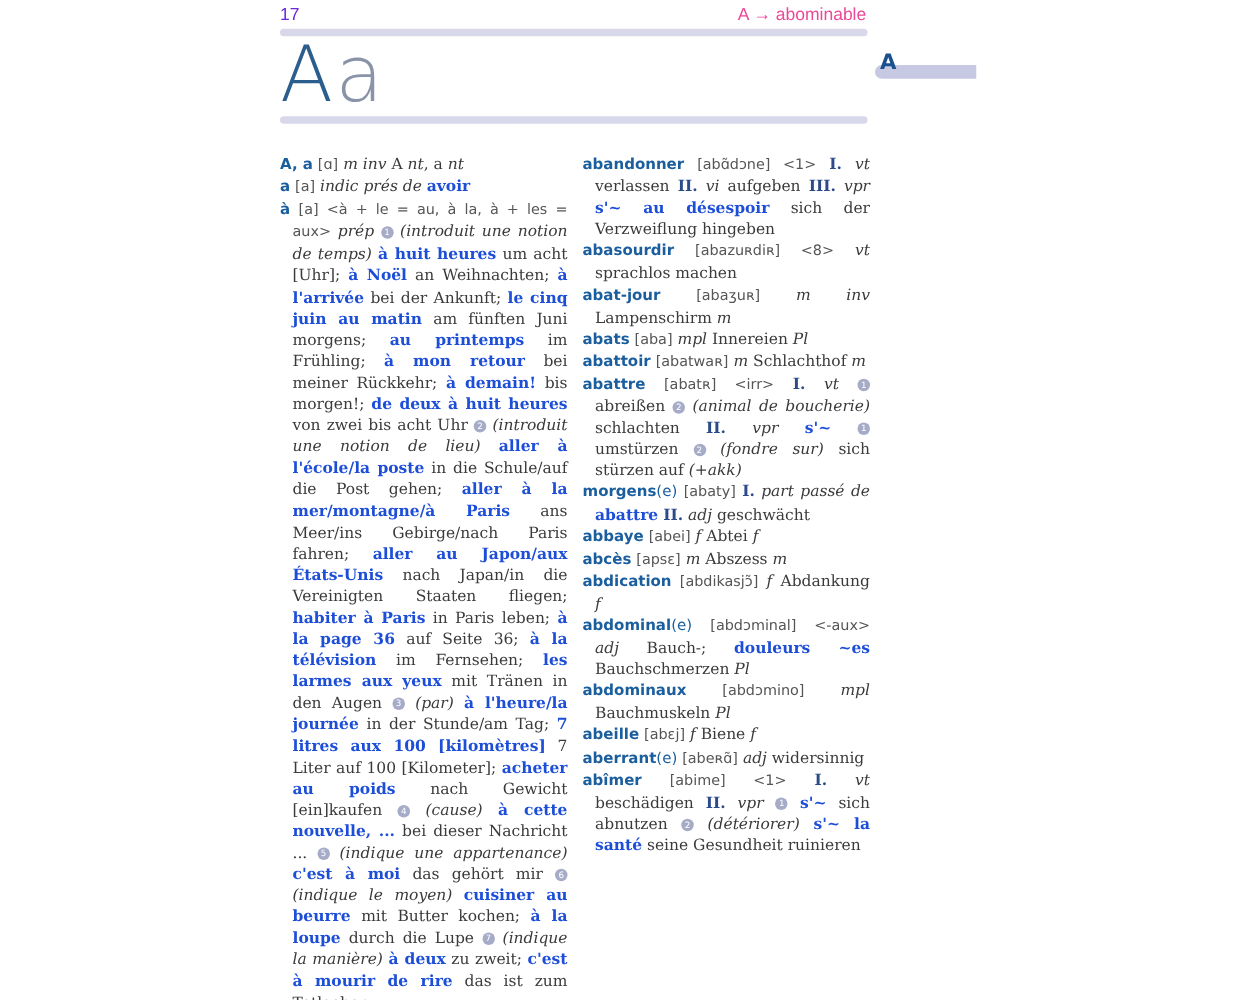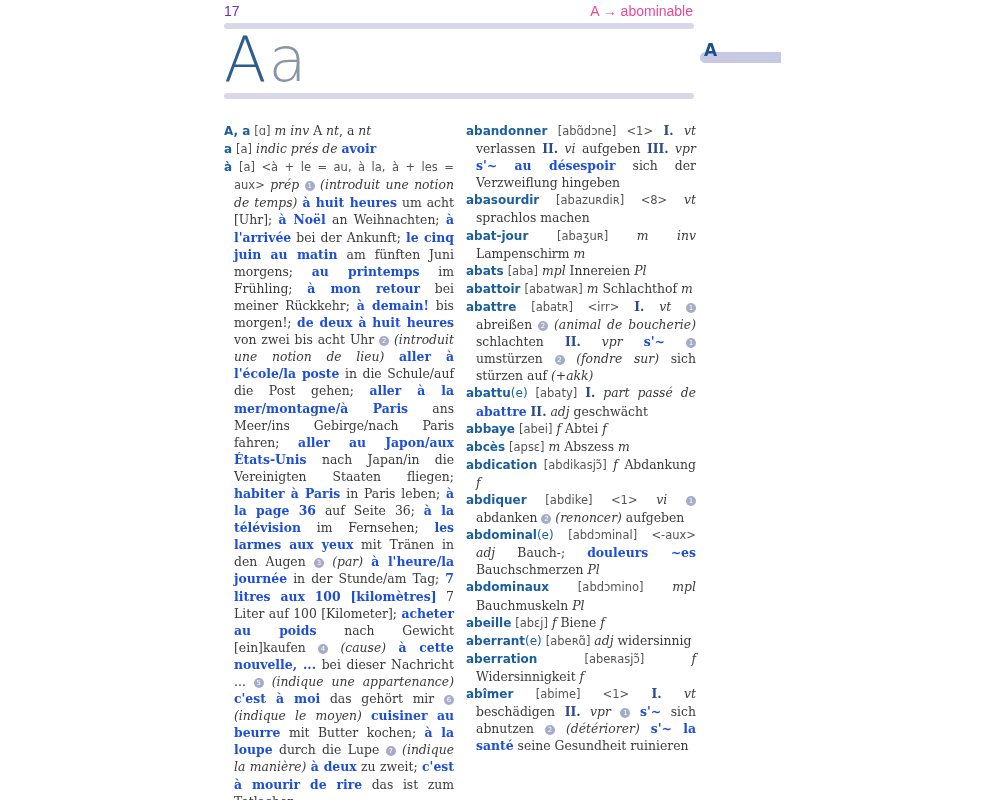--- a/index.html
+++ b/index.html
@@ -66,7 +66,7 @@
 
   <p class="entry"><span class="hw">abattre</span> <span class="ipa">[abatʀ] &lt;irr&gt;</span> <span class="roman">I.</span> <span class="gram">vt</span> <span class="num">1</span> <span>abreißen</span> <span class="num">2</span> <span class="gram">(animal de boucherie)</span> <span>schlachten</span> <span class="roman">II.</span> <span class="gram">vpr</span> <span class="b">s'~</span> <span class="num">1</span> <span>umstürzen</span> <span class="num">2</span> <span class="gram">(fondre sur)</span> <span>sich stürzen auf</span> <span class="gram">(+akk)</span></p>
 
-  <p class="entry"><span class="hw">abattu</span><span class="hw" style="font-weight:normal">(e)</span> <span class="ipa">[abaty]</span> <span class="roman">I.</span> <span class="gram">part passé de</span> <span class="b">abattre</span> <span class="roman">II.</span> <span class="gram">adj</span> <span>geschwächt</span></p>
+  <p class="entry"><span class="hw">morgens</span><span class="hw" style="font-weight:normal">(e)</span> <span class="ipa">[abaty]</span> <span class="roman">I.</span> <span class="gram">part passé de</span> <span class="b">abattre</span> <span class="roman">II.</span> <span class="gram">adj</span> <span>geschwächt</span></p>
 
   <p class="entry"><span class="hw">abbaye</span> <span class="ipa">[abei]</span> <span class="gram">f</span> <span>Abtei</span> <span class="gram">f</span></p>
 

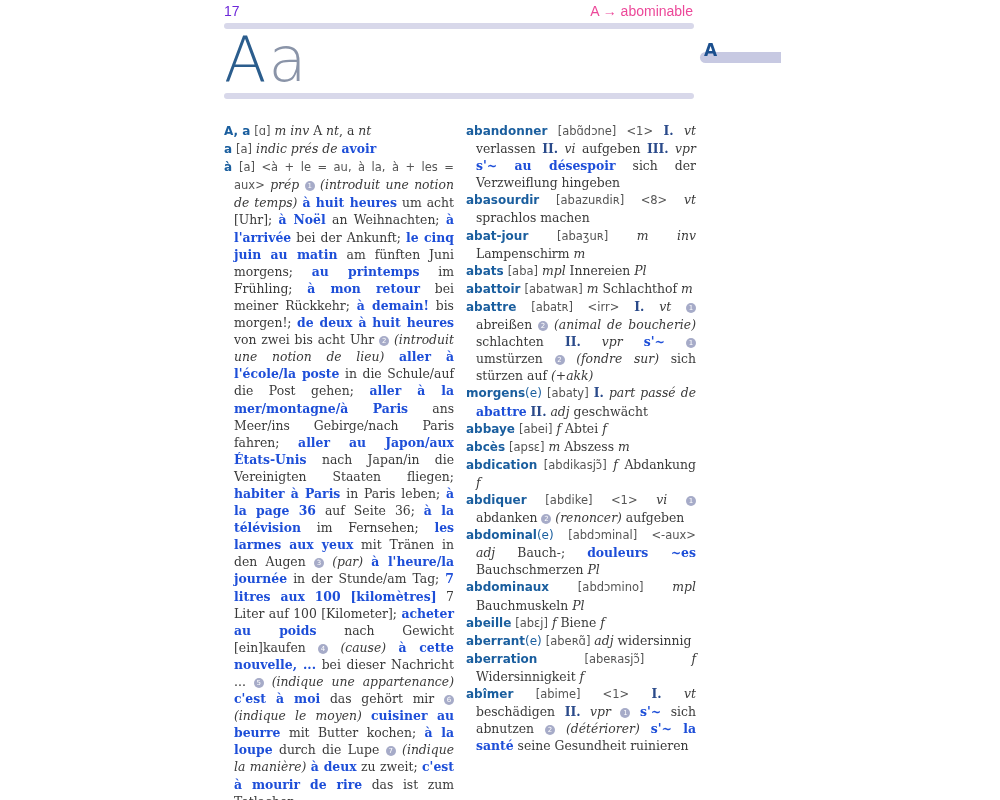--- a/index.html
+++ b/index.html
@@ -75,7 +75,6 @@
 
   <p class="entry"><span class="hw">abdication</span> <span class="ipa">[abdikasjɔ̃]</span> <span class="gram">f</span> <span>Abdankung</span> <span class="gram">f</span></p>
 
-  <p class="entry"><span class="hw">abdiquer</span> <span class="ipa">[abdike] &lt;1&gt;</span> <span class="gram">vi</span> <span class="num">1</span> <span>abdanken</span> <span class="num">2</span> <span class="gram">(renoncer)</span> <span>aufgeben</span></p>
 
 
   <p class="entry"><span class="hw">abdominal</span><span class="hw" style="font-weight:normal">(e)</span> <span class="ipa">[abdɔminal] &lt;-aux&gt;</span> <span class="gram">adj</span> <span>Bauch-;</span> <span class="b">douleurs ~es</span> <span>Bauchschmerzen</span> <span class="gram">Pl</span></p>

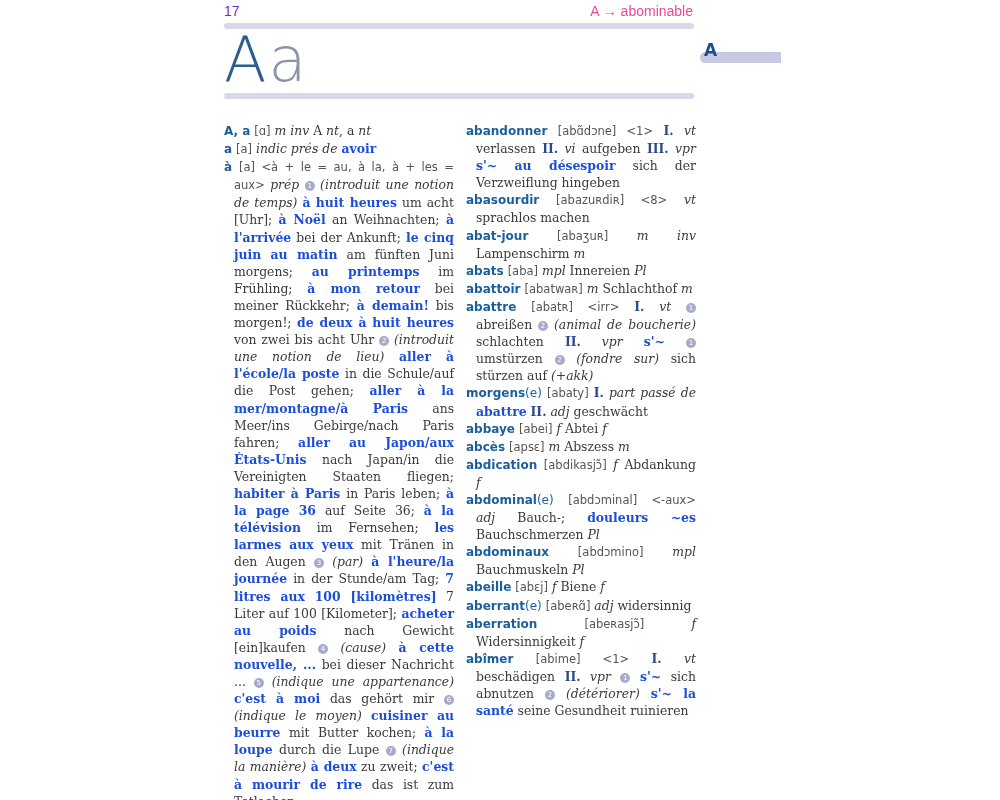--- a/index.html
+++ b/index.html
@@ -85,7 +85,6 @@
 
   <p class="entry"><span class="hw">aberrant</span><span class="hw" style="font-weight:normal">(e)</span> <span class="ipa">[abeʀɑ̃]</span> <span class="gram">adj</span> <span>widersinnig</span></p>
 
-  <p class="entry"><span class="hw">aberration</span> <span class="ipa">[abeʀasjɔ̃]</span> <span class="gram">f</span> <span>Widersinnigkeit</span> <span class="gram">f</span></p>
 
   <p class="entry"><span class="hw">abîmer</span> <span class="ipa">[abime] &lt;1&gt;</span> <span class="roman">I.</span> <span class="gram">vt</span> <span>beschädigen</span> <span class="roman">II.</span> <span class="gram">vpr</span> <span class="num">1</span> <span class="b">s'~</span> <span>sich abnutzen</span> <span class="num">2</span> <span class="gram">(détériorer)</span> <span class="b">s'~ la santé</span> <span>seine Gesundheit ruinieren</span></p>
 

